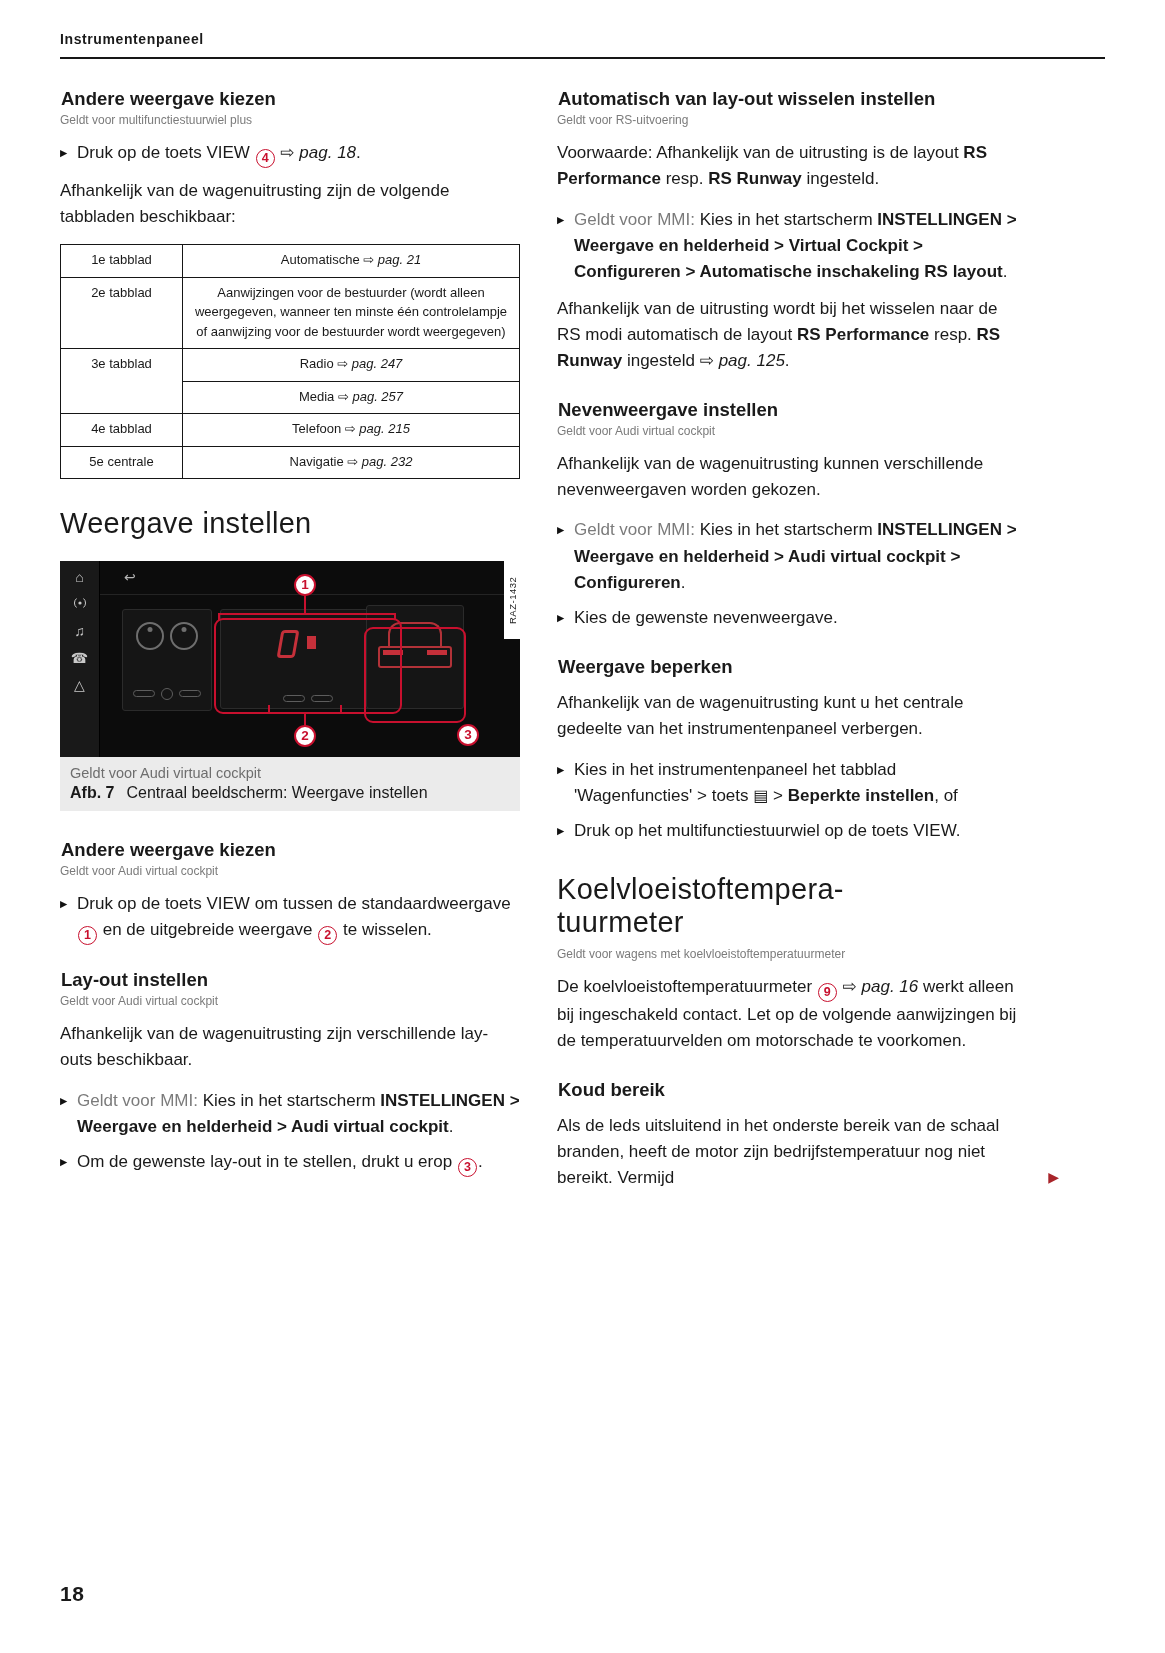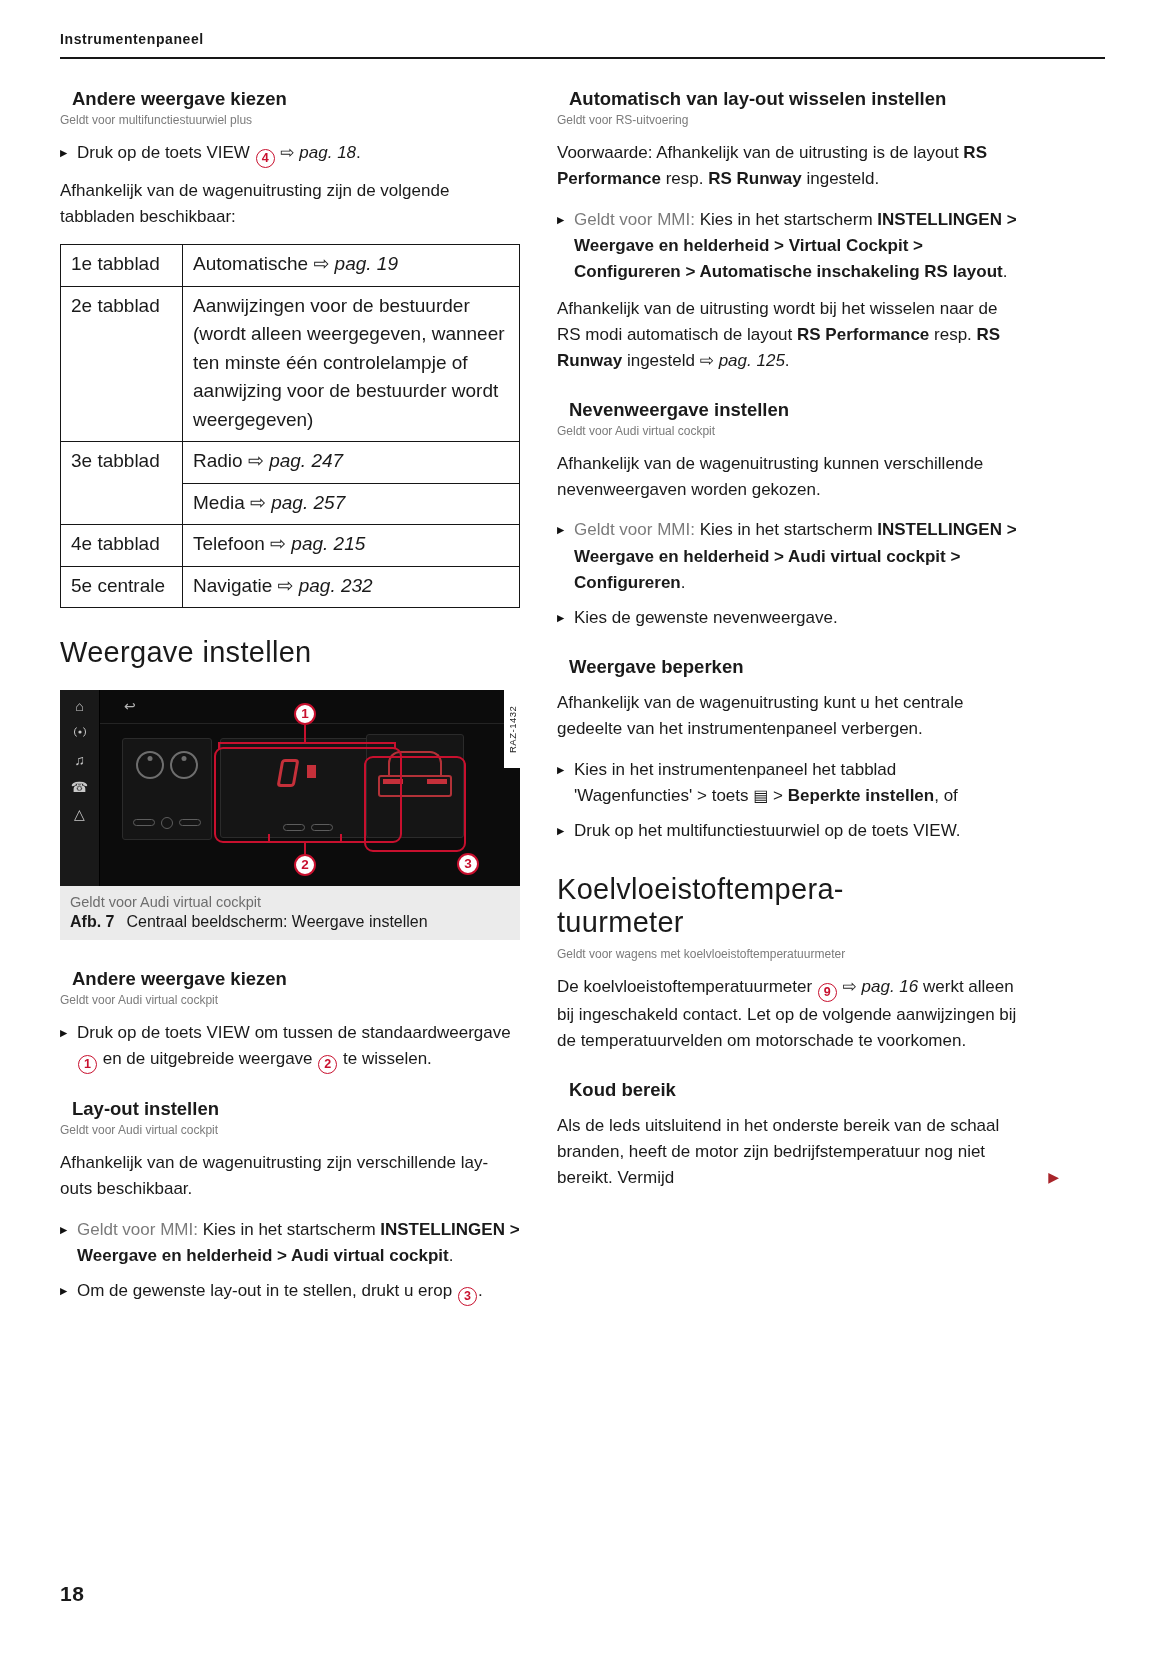--- a/index.html
+++ b/index.html
@@ -21,7 +21,7 @@
   .cols { position:absolute; left:60px; top:88px; display:flex; gap:37px; }
   .col { width:460px; }
 
-  h3.sec-title { font-size:18.5px; font-weight:700; margin:0 12px 3px; }
+  h3.sec-title { font-size:18.5px; font-weight:700; margin:0 1px 3px; }
   .subtitle { font-size:12px; color:var(--gray); margin:0 0 13px; }
   p.body, .bullet { font-size:17px; line-height:1.55; }
   p.body { margin:0 0 14px; }

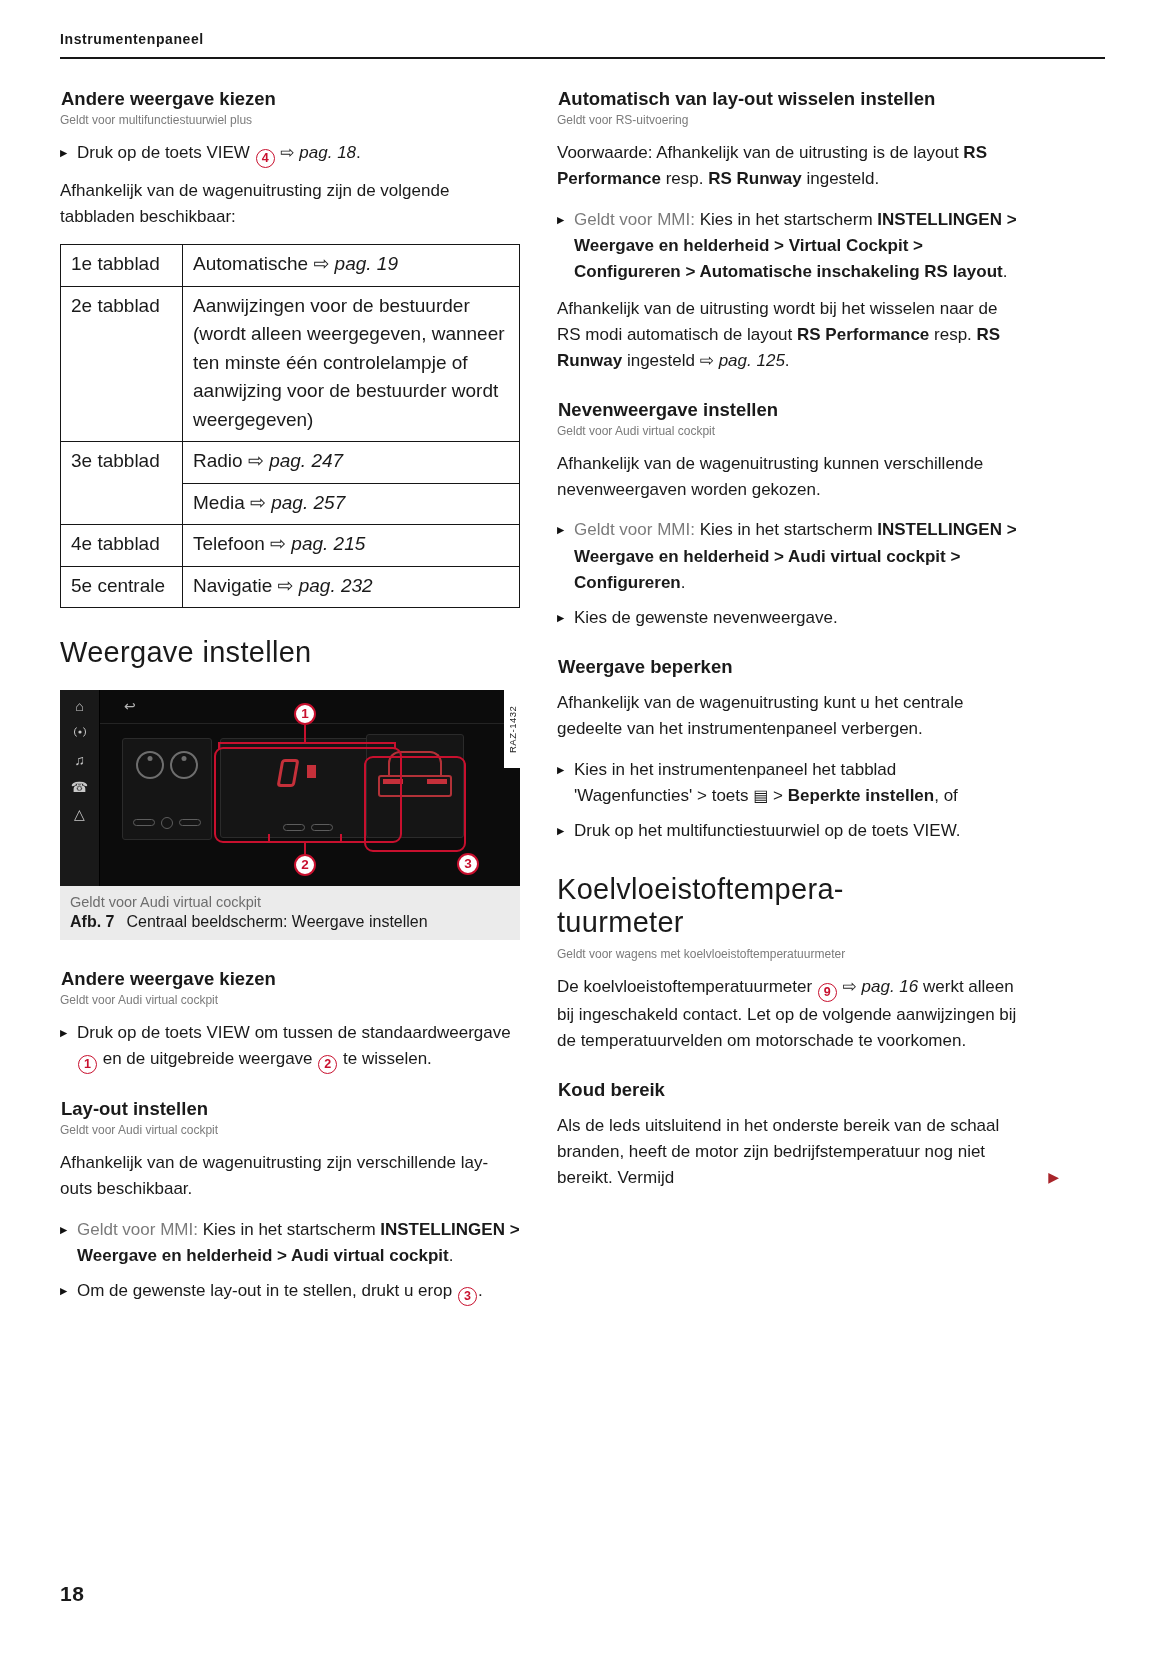--- a/index.html
+++ b/index.html
@@ -45,7 +45,7 @@
   
   table.tabs { border-collapse:collapse; width:100%; margin:4px 0 6px; border:1.5px solid var(--ink); }
   table.tabs td { border:1px solid var(--ink); vertical-align:top; padding:5px 10px 7px;
-                  font-size:19px; line-height:1.5; }
+                  font-size:13px; line-height:1.5;text-align:center; }
   td.tl { width:122px; }
 
   

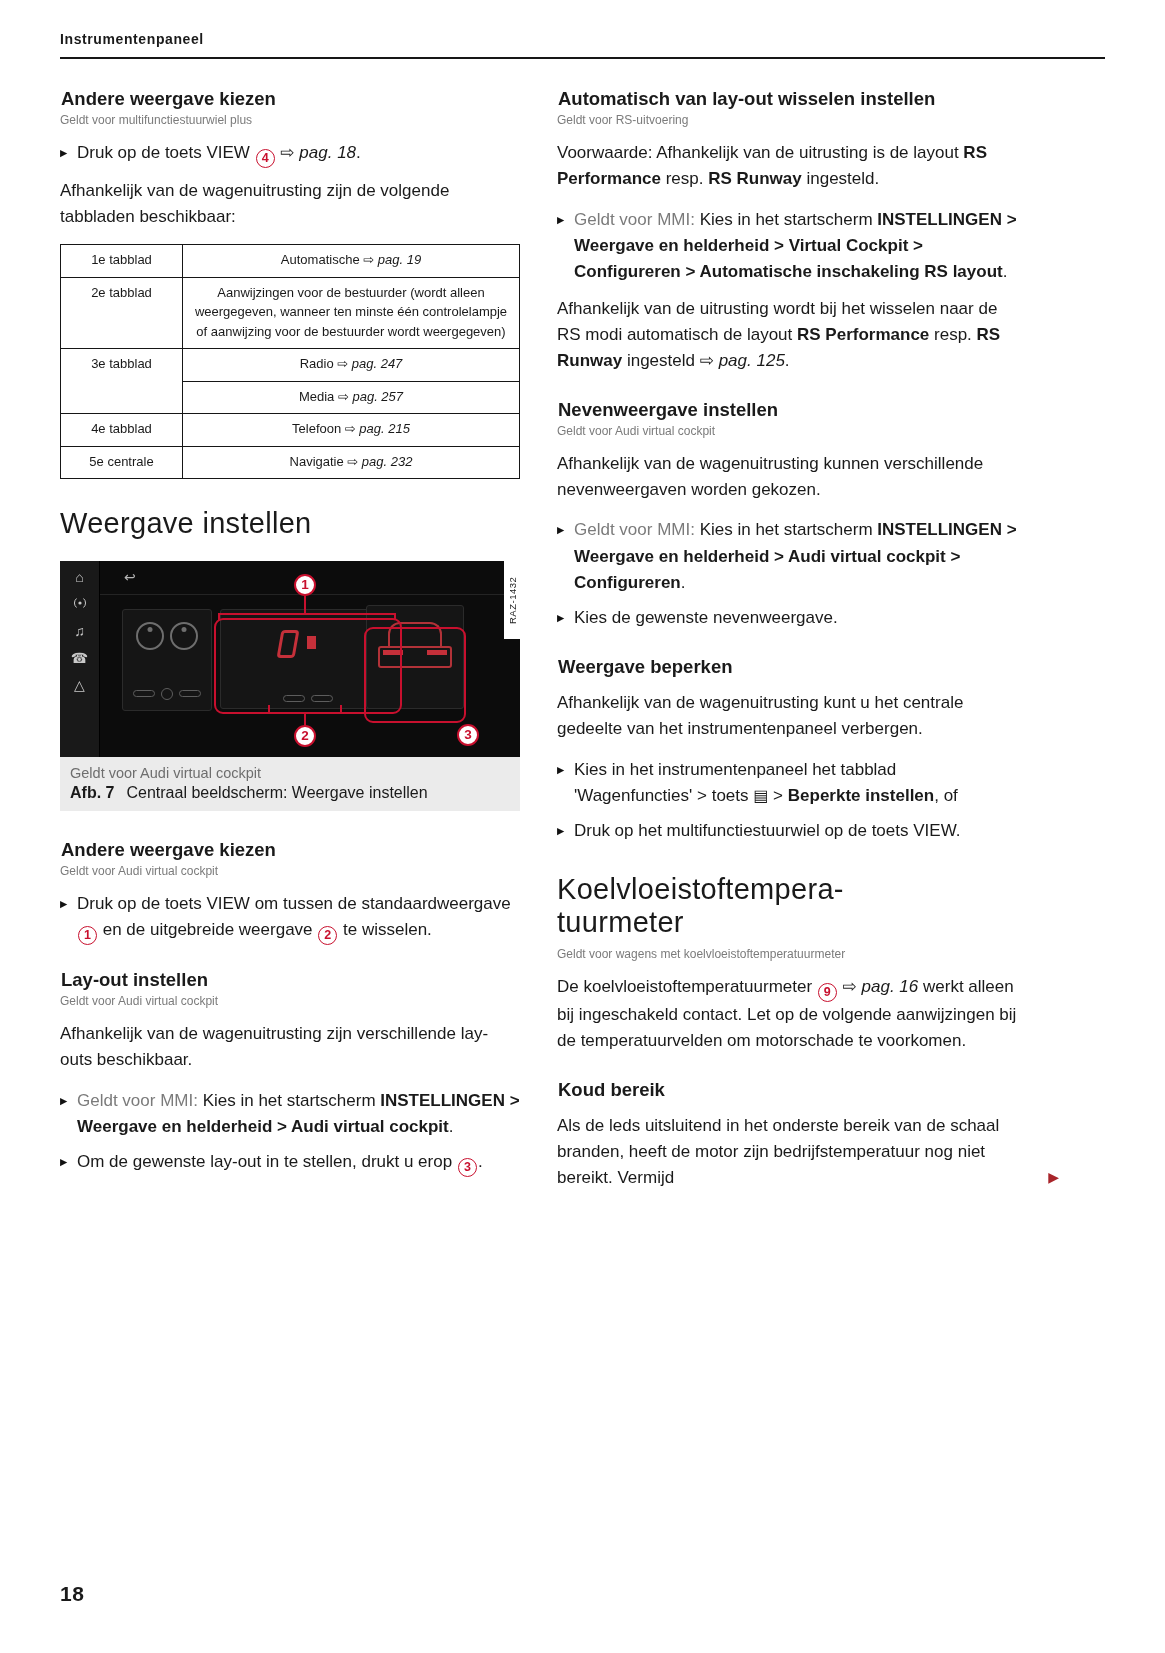--- a/index.html
+++ b/index.html
@@ -126,7 +126,7 @@
           <tbody>
               <tr>
             <td class="tl">1e tabblad</td>
-            <td><span>Automatische ⇨ </span><span class="rt-i">pag. 19</span></td>
+            <td><span>Automatische ⇨ </span><span class="rt-i">pag. 21</span></td>
           </tr>
           <tr>
             <td class="tl">2e tabblad</td>

